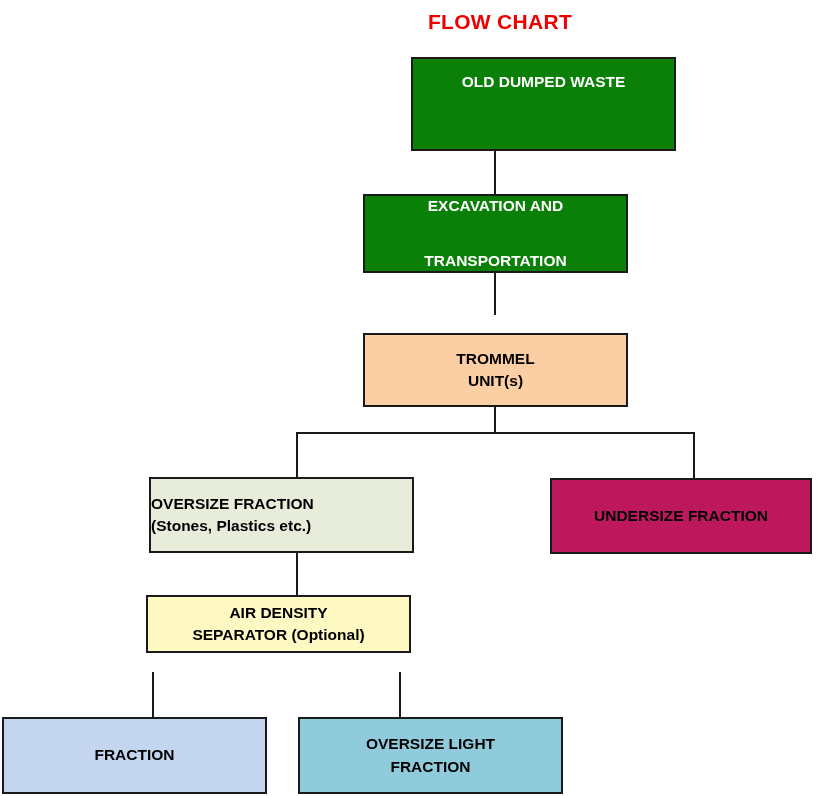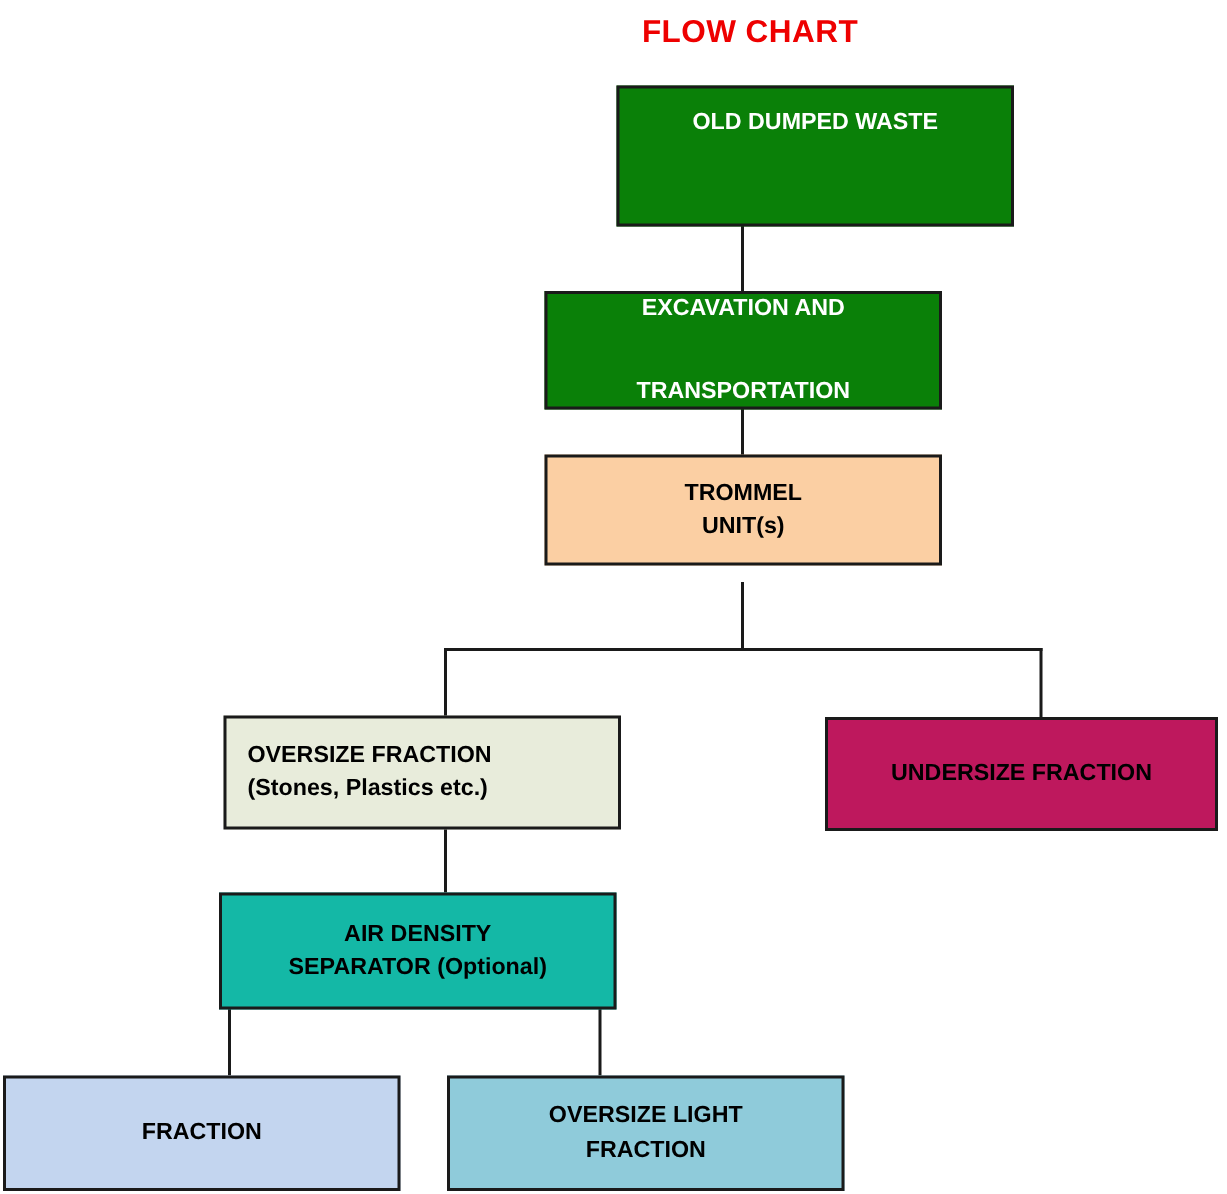--- a/index.html
+++ b/index.html
@@ -99,7 +99,7 @@
     <span class="line-2">TRANSPORTATION</span>
   </div>
 
-  <div class="node" style="left:363px; top:303px; width:265px; height:74px; background:#fbcfa3; color:#000000;">
+  <div class="node" style="left:363px; top:333px; width:265px; height:74px; background:#fbcfa3; color:#000000;">
     <span class="line-1">TROMMEL</span>
     <span class="line-2">UNIT(s)</span>
   </div>

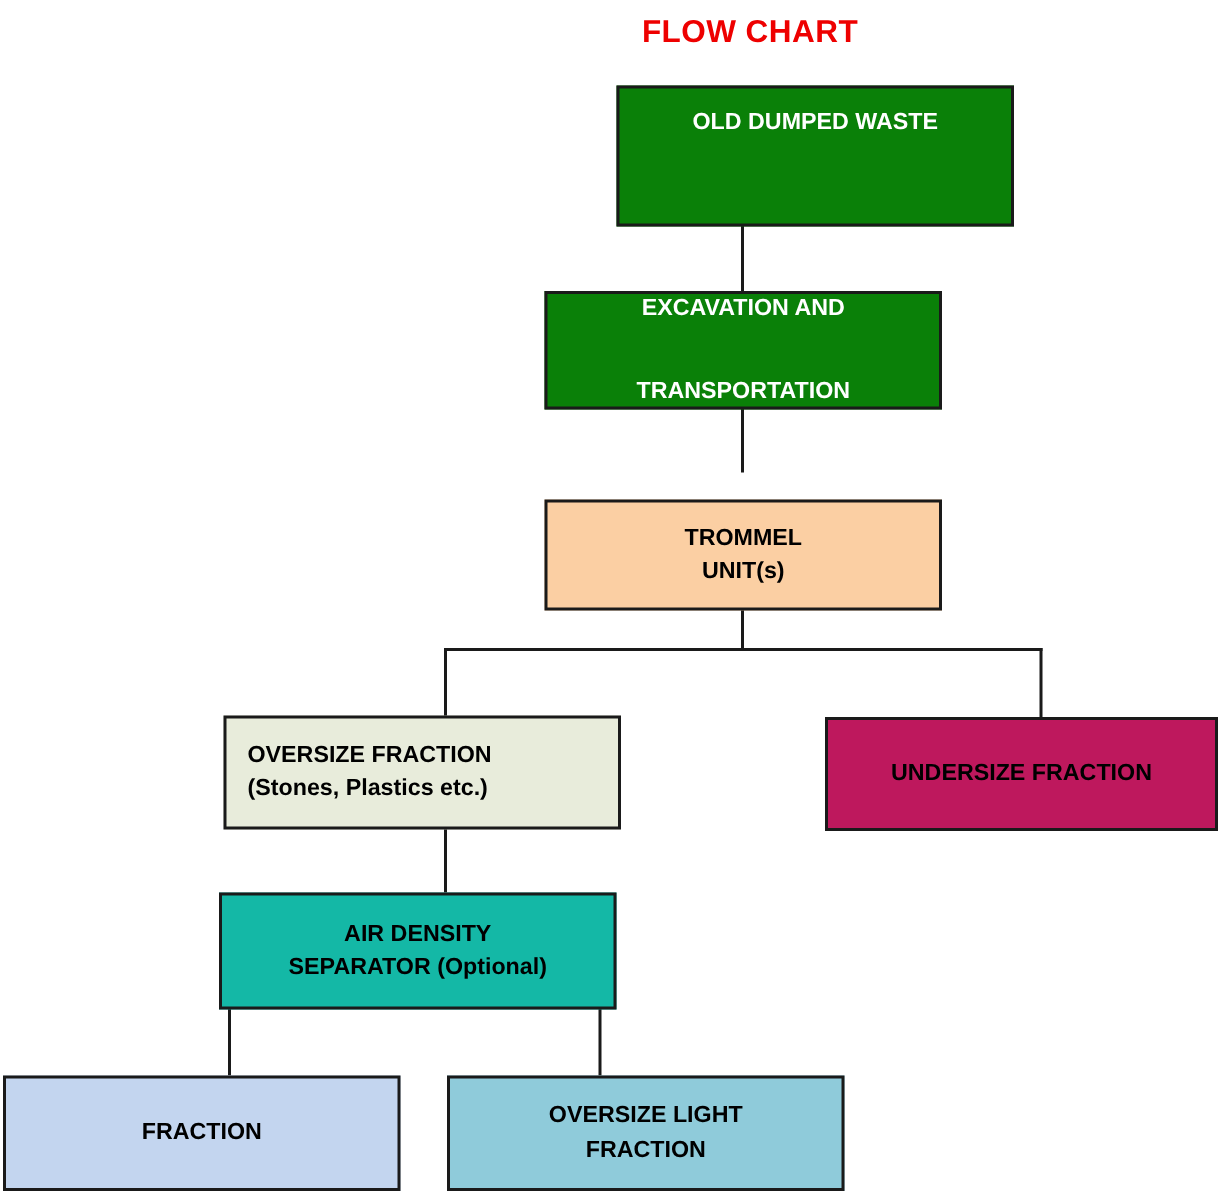--- a/index.html
+++ b/index.html
@@ -57,7 +57,6 @@
   .node.align-left {
     align-items: flex-start;
     text-align: left;
-    padding-left: 14px;
   }
   .node .line-1, .node .line-2 {
     display: block;

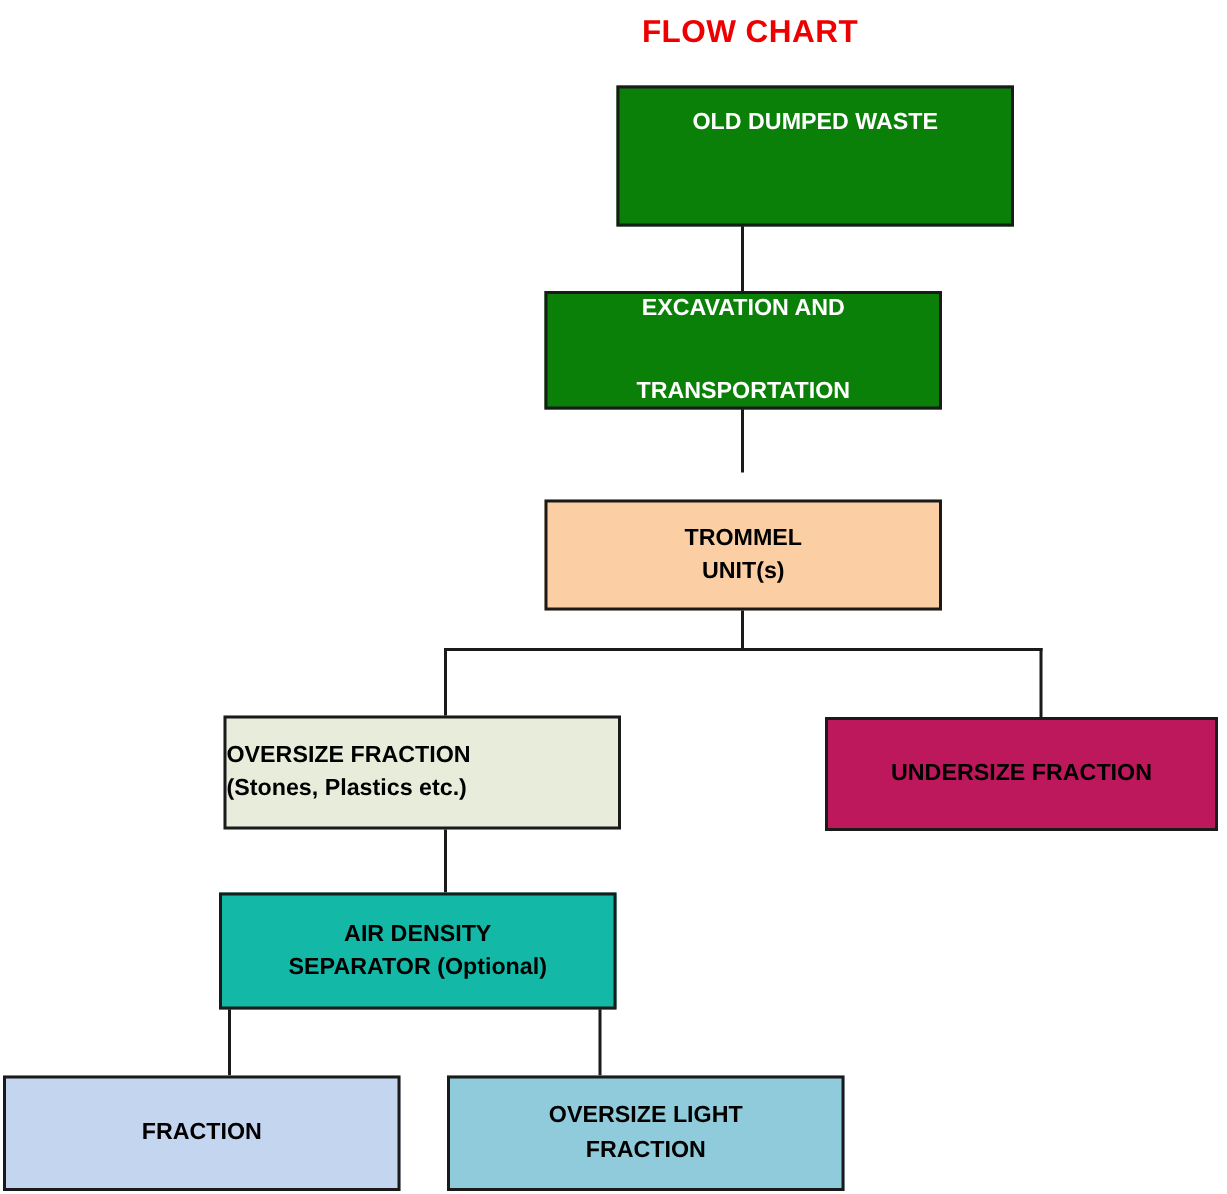--- a/index.html
+++ b/index.html
@@ -112,7 +112,7 @@
     <span class="line-1">UNDERSIZE FRACTION</span>
   </div>
 
-  <div class="node" style="left:146px; top:595px; width:265px; height:78px; background:#14b8a6; color:#000000;">
+  <div class="node" style="left:146px; top:595px; width:265px; height:58px; background:#fef9c3; color:#000000;">
     <span class="line-1">AIR DENSITY</span>
     <span class="line-2">SEPARATOR (Optional)</span>
   </div>

